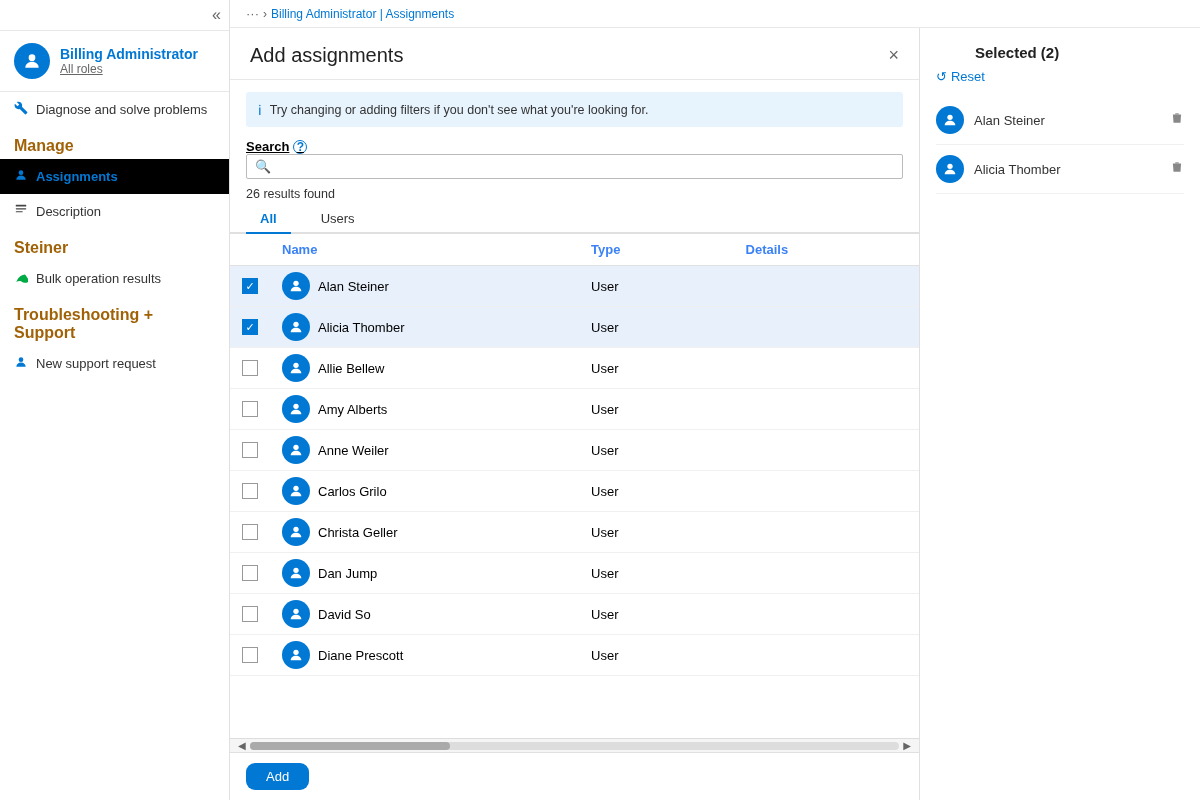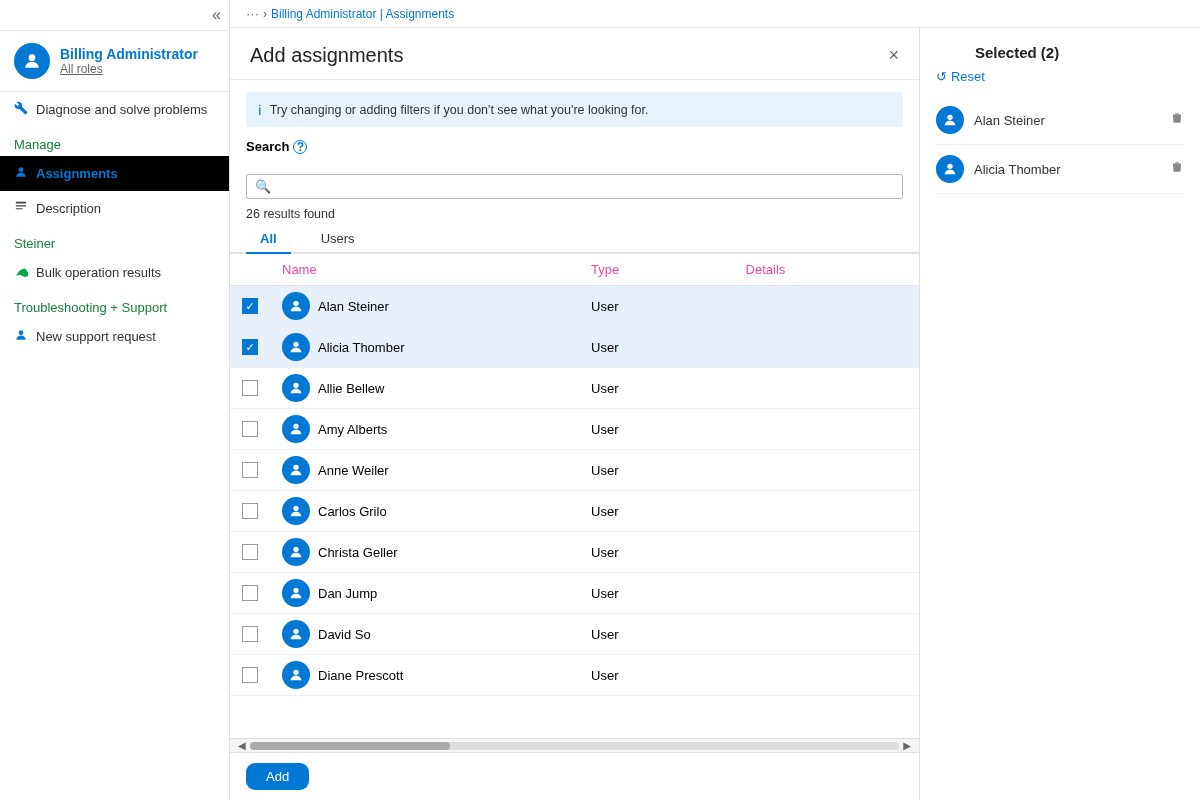--- a/index.html
+++ b/index.html
@@ -56,7 +56,7 @@
       font-size: 13px;
     }
     .sidebar-section-item.active { background: #000000; color: #0078d4; font-weight: 600; }
-    .sidebar-section-label { font-size: 13px; font-weight: 400; color: #15803d; padding: 10px 14px 4px; text-transform: none; }
+    .sidebar-section-label { font-size: 16px; font-weight: 700; color: #a16207; padding: 10px 14px 4px; text-transform: none; }
     .sidebar-icon { font-size: 15px; }
 
     

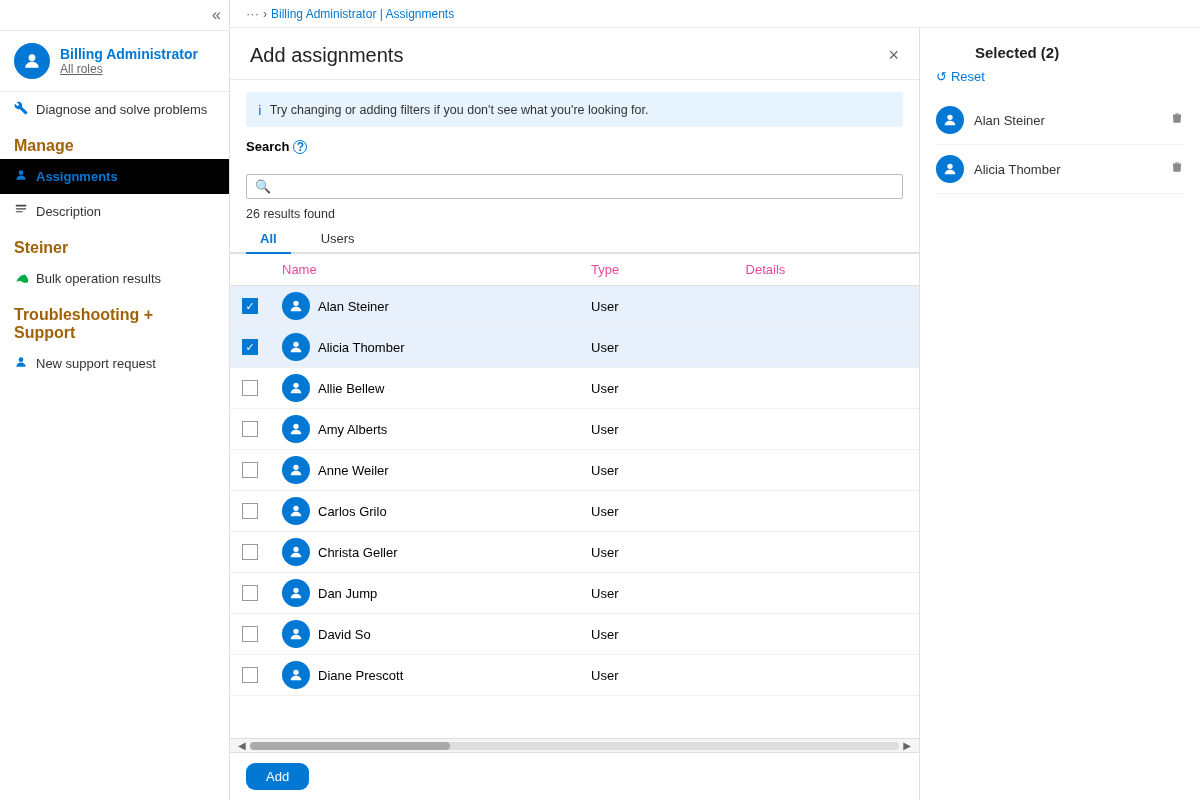--- a/index.html
+++ b/index.html
@@ -123,7 +123,7 @@
     .info-icon { color: #0078d4; font-size: 14px; }
 
     .search-section { padding: 8px 16px 4px; }
-    .search-label { font-size: 13px; font-weight: 600; margin-bottom: 20px; display: flex; align-items: center; gap: 4px; }
+    .search-label { font-size: 13px; font-weight: 600; margin-bottom: 0; display: flex; align-items: center; gap: 4px; text-decoration: underline; }
     .search-box {
       display: flex;
       align-items: center;

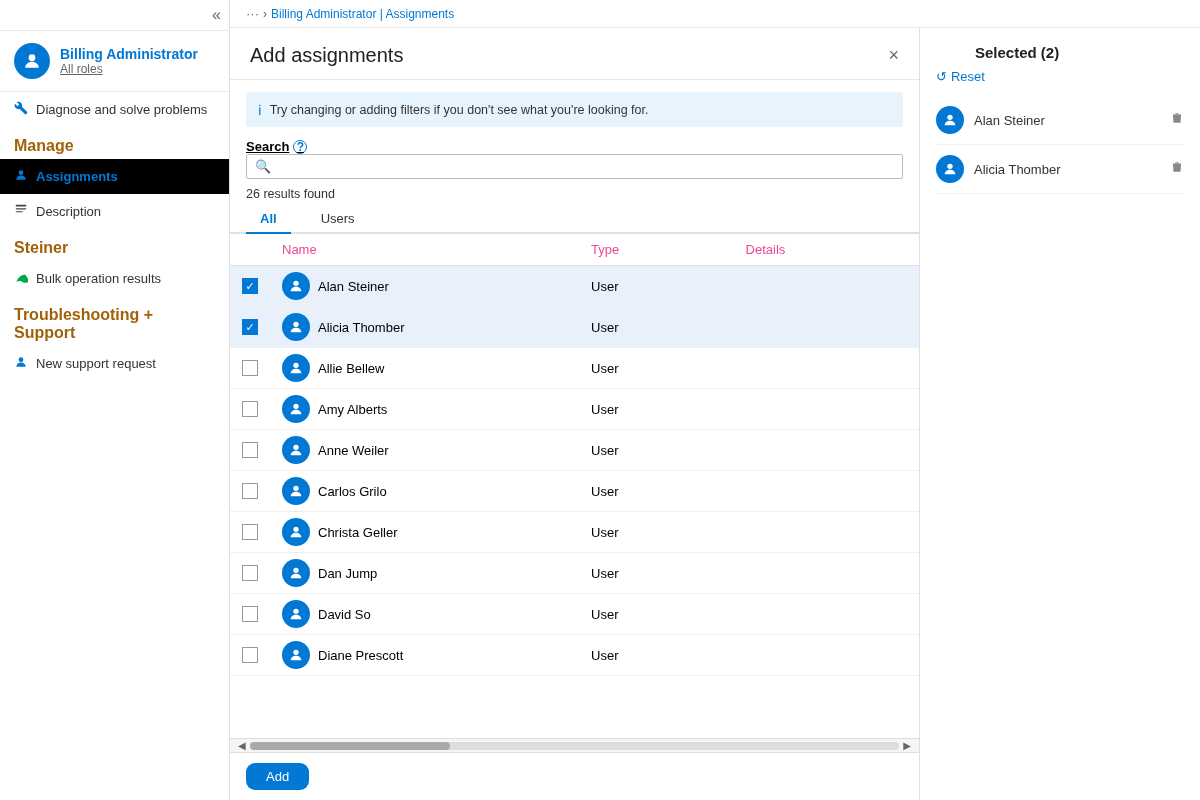--- a/index.html
+++ b/index.html
@@ -173,8 +173,8 @@
     thead th {
       text-align: left;
       font-size: 13px;
-      font-weight: 400;
-      color: #ec4899;
+      font-weight: 700;
+      color: #3b82f6;
       padding: 8px 12px;
       border-bottom: 1px solid #e0e0e0;
       background: #fff;

